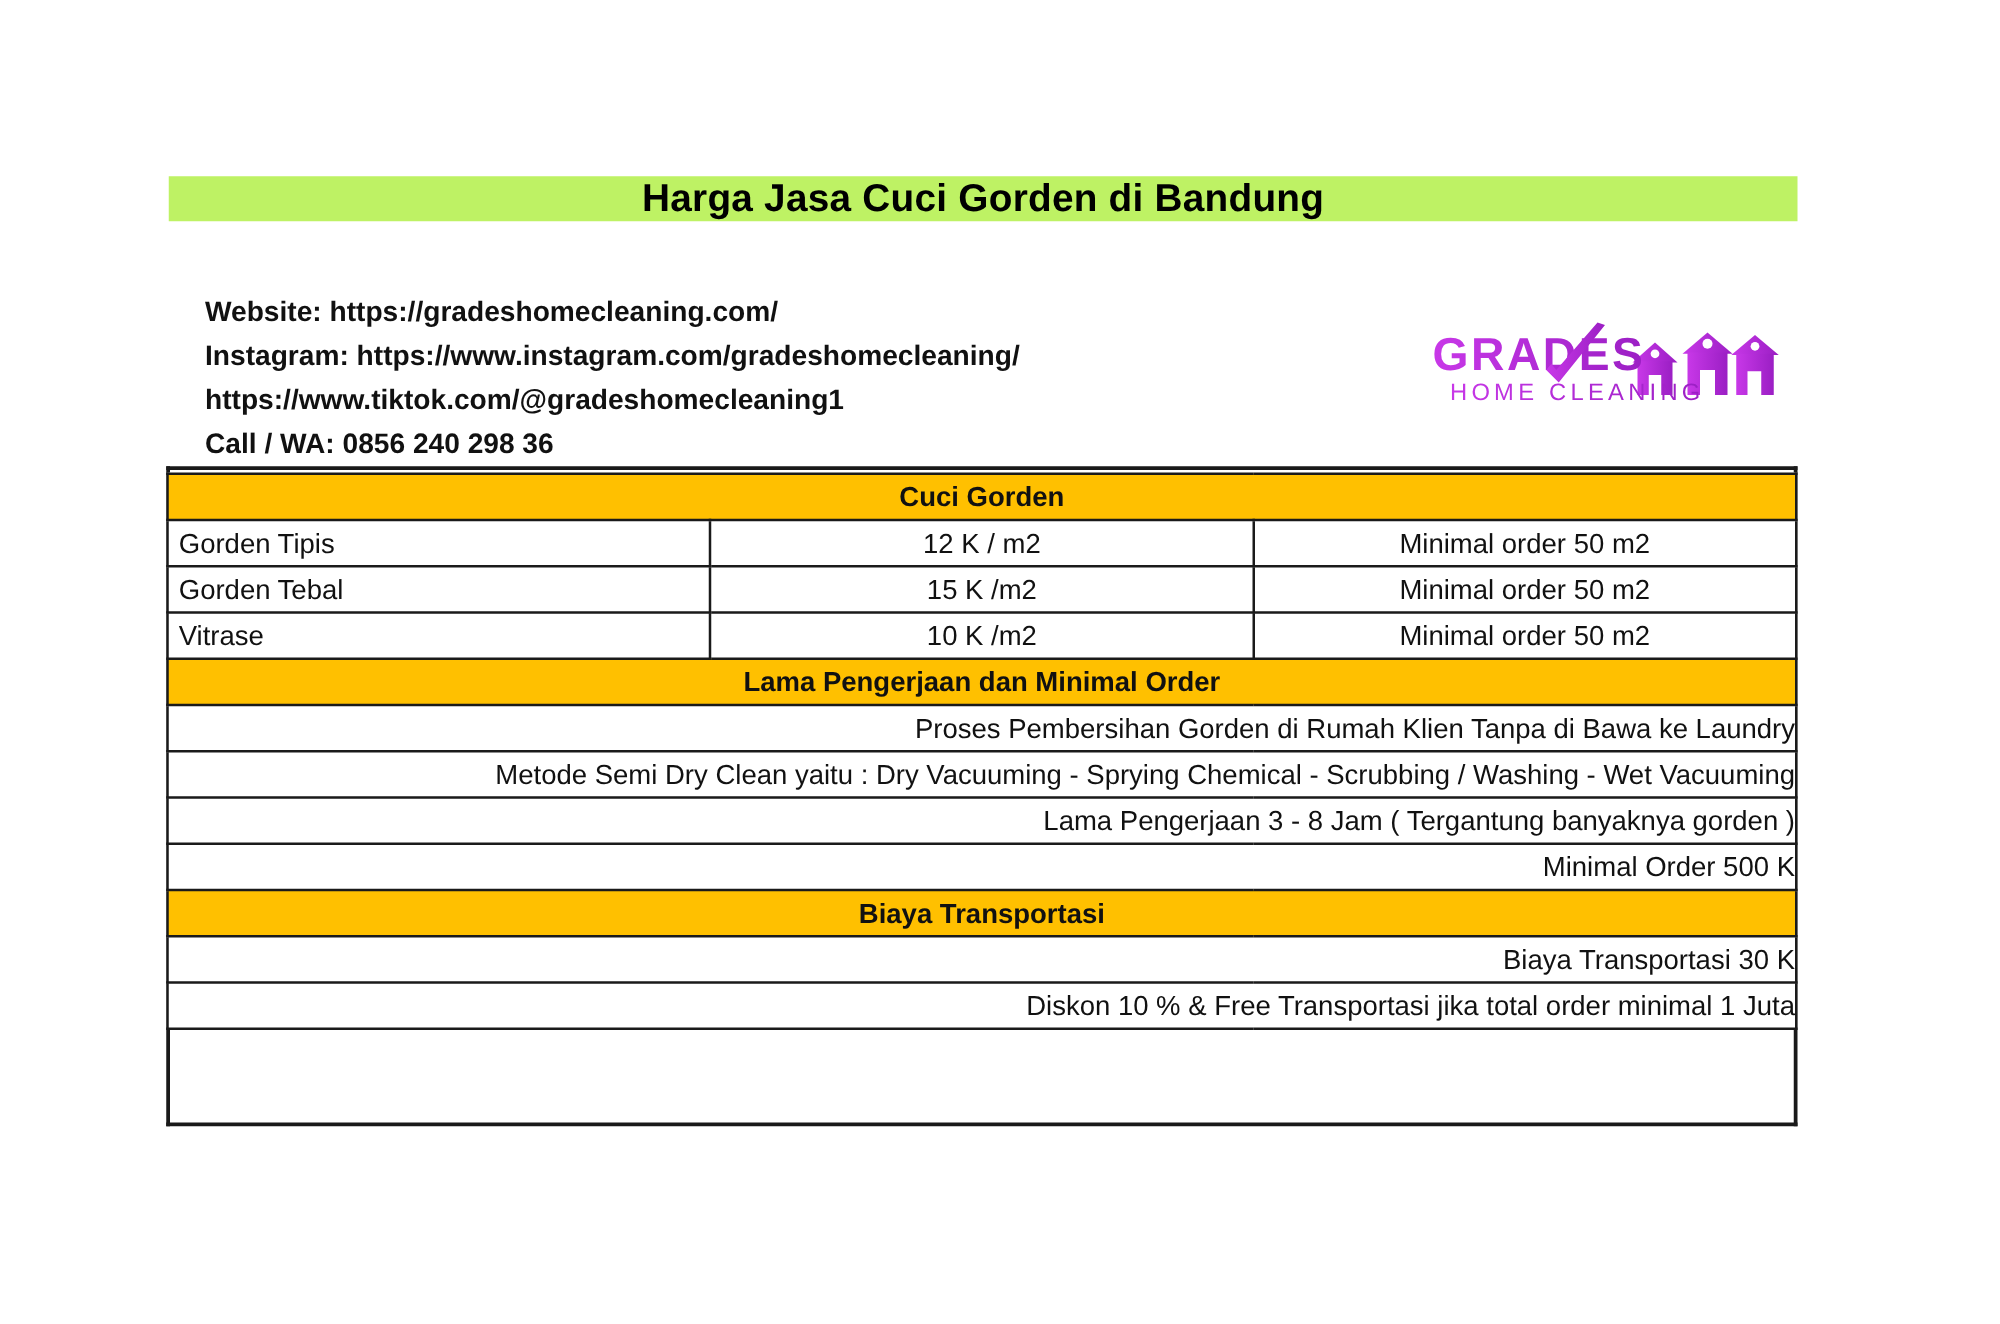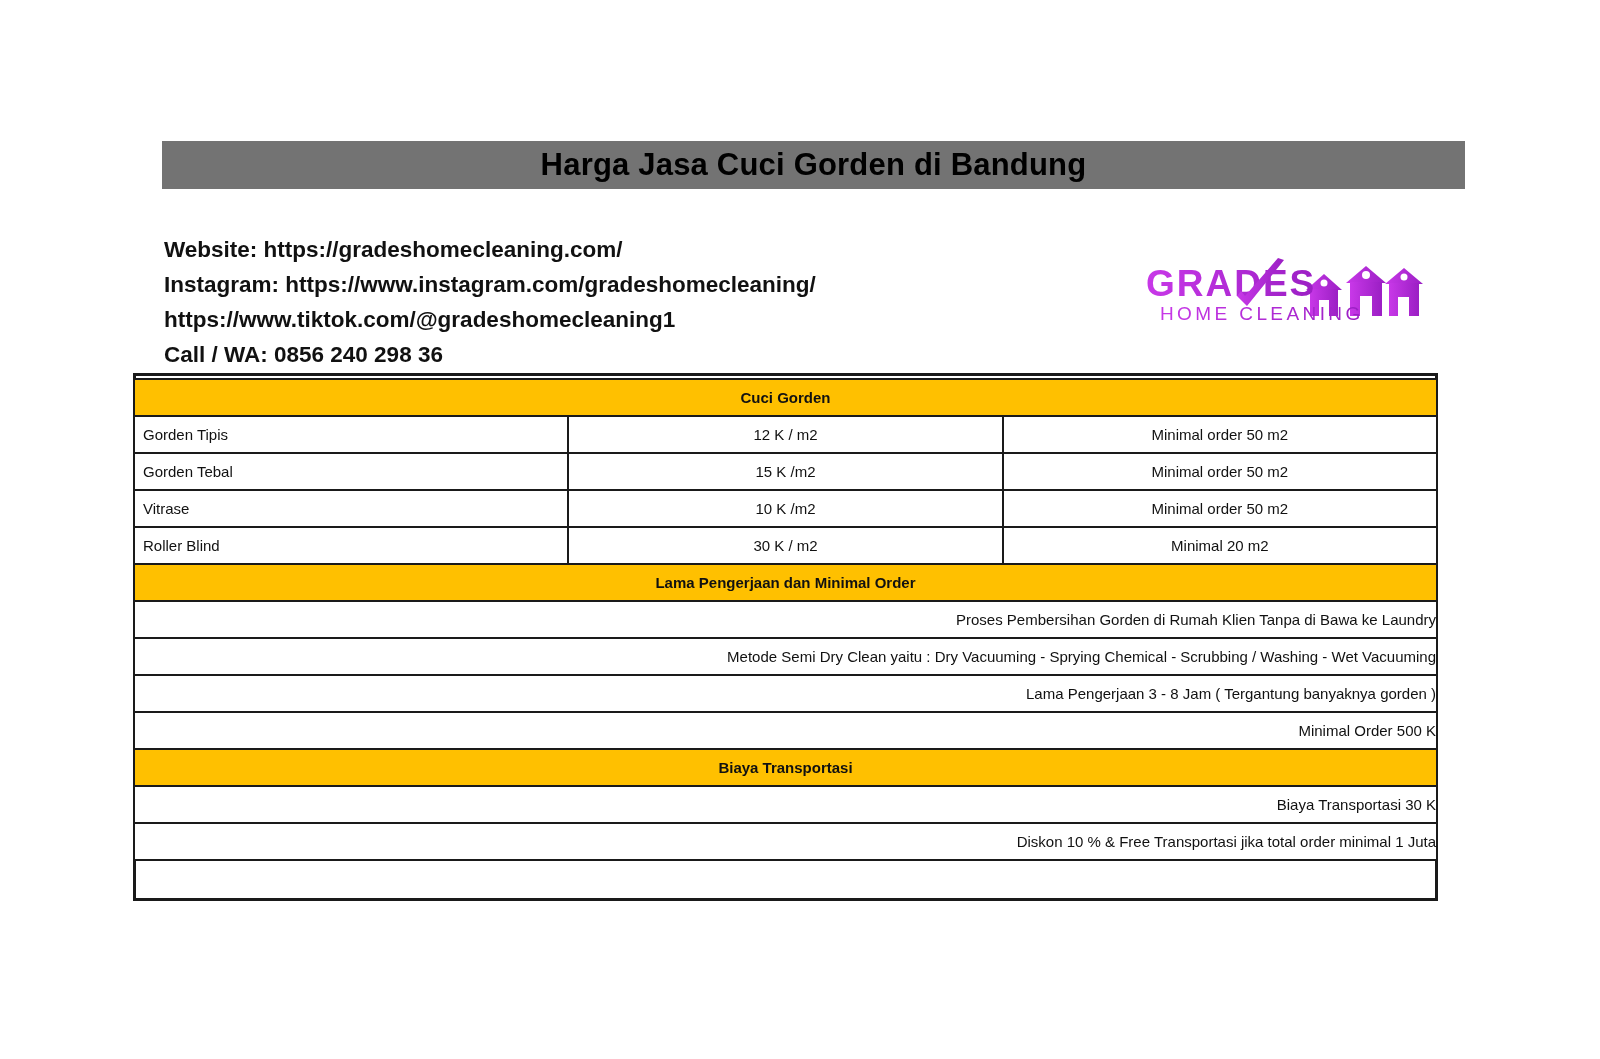--- a/index.html
+++ b/index.html
@@ -31,12 +31,11 @@
     left: 135px;
     top: 141px;
     width: 1303px;
-    height: 48px;
-    background: #737373;
+    height: 36px;
+    background: #bef264;
     display: flex;
     align-items: center;
     justify-content: center;
-    margin-left: 27px;
   }
   .title-banner .title-text {
     font-size: 31px;

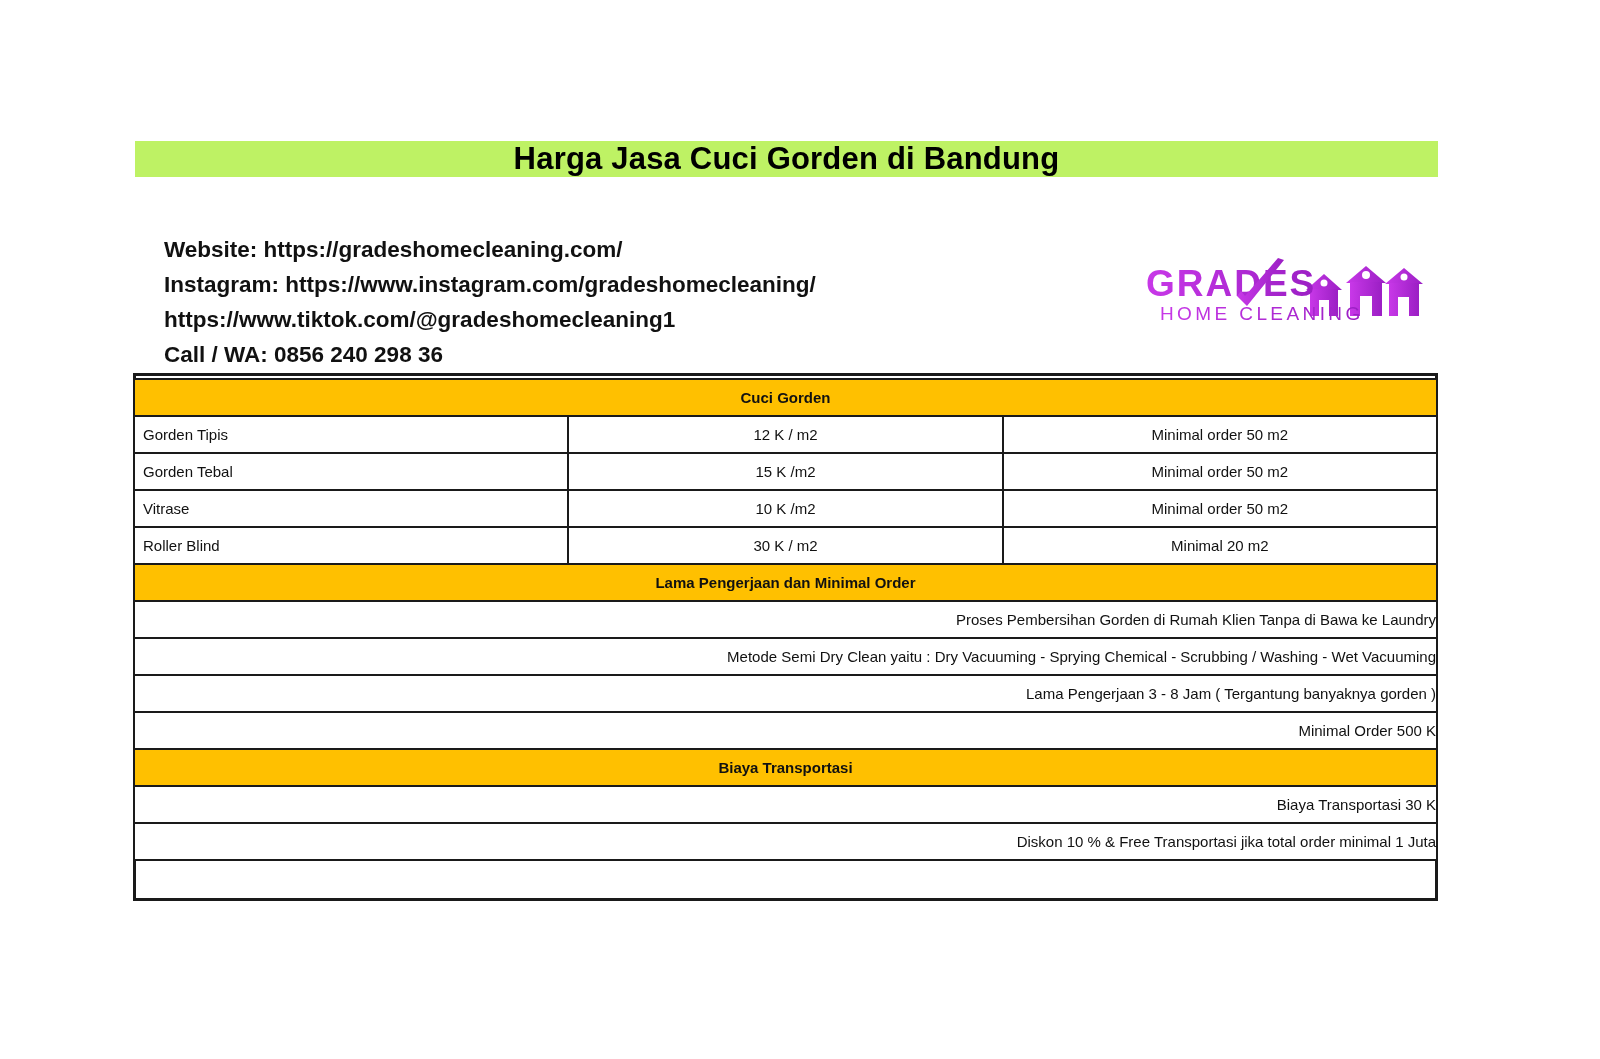--- a/index.html
+++ b/index.html
@@ -86,7 +86,7 @@
     border: 2px solid #1a1a1a;
     padding: 0;
     height: 37px;
-    font-size: 15px;
+    font-size: 22px;
     color: #111111;
     vertical-align: middle;
     box-sizing: border-box;

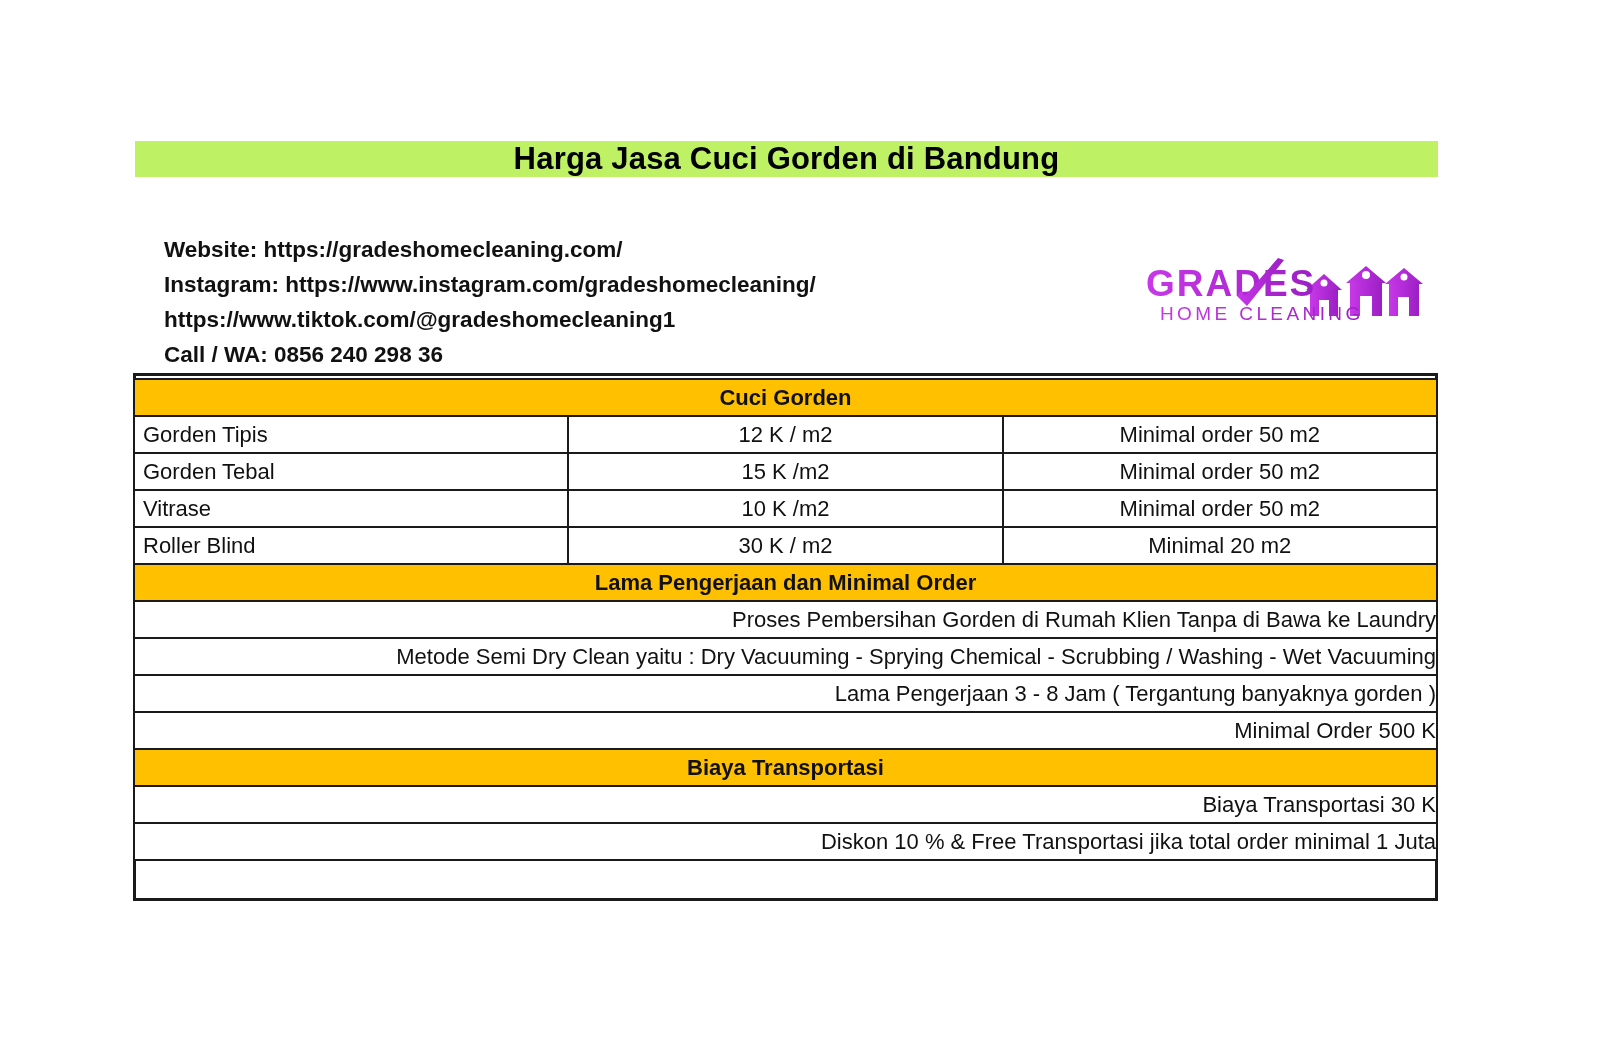--- a/index.html
+++ b/index.html
@@ -200,11 +200,6 @@
         <td class="c-price">10 K /m2</td>
         <td class="c-note">Minimal order 50 m2</td>
       </tr>
-      <tr>
-        <td class="c-name">Roller Blind</td>
-        <td class="c-price">30 K / m2</td>
-        <td class="c-note">Minimal 20 m2</td>
-      </tr>
 
       <tr>
         <td class="sec-head" colspan="3">Lama Pengerjaan dan Minimal Order</td>

